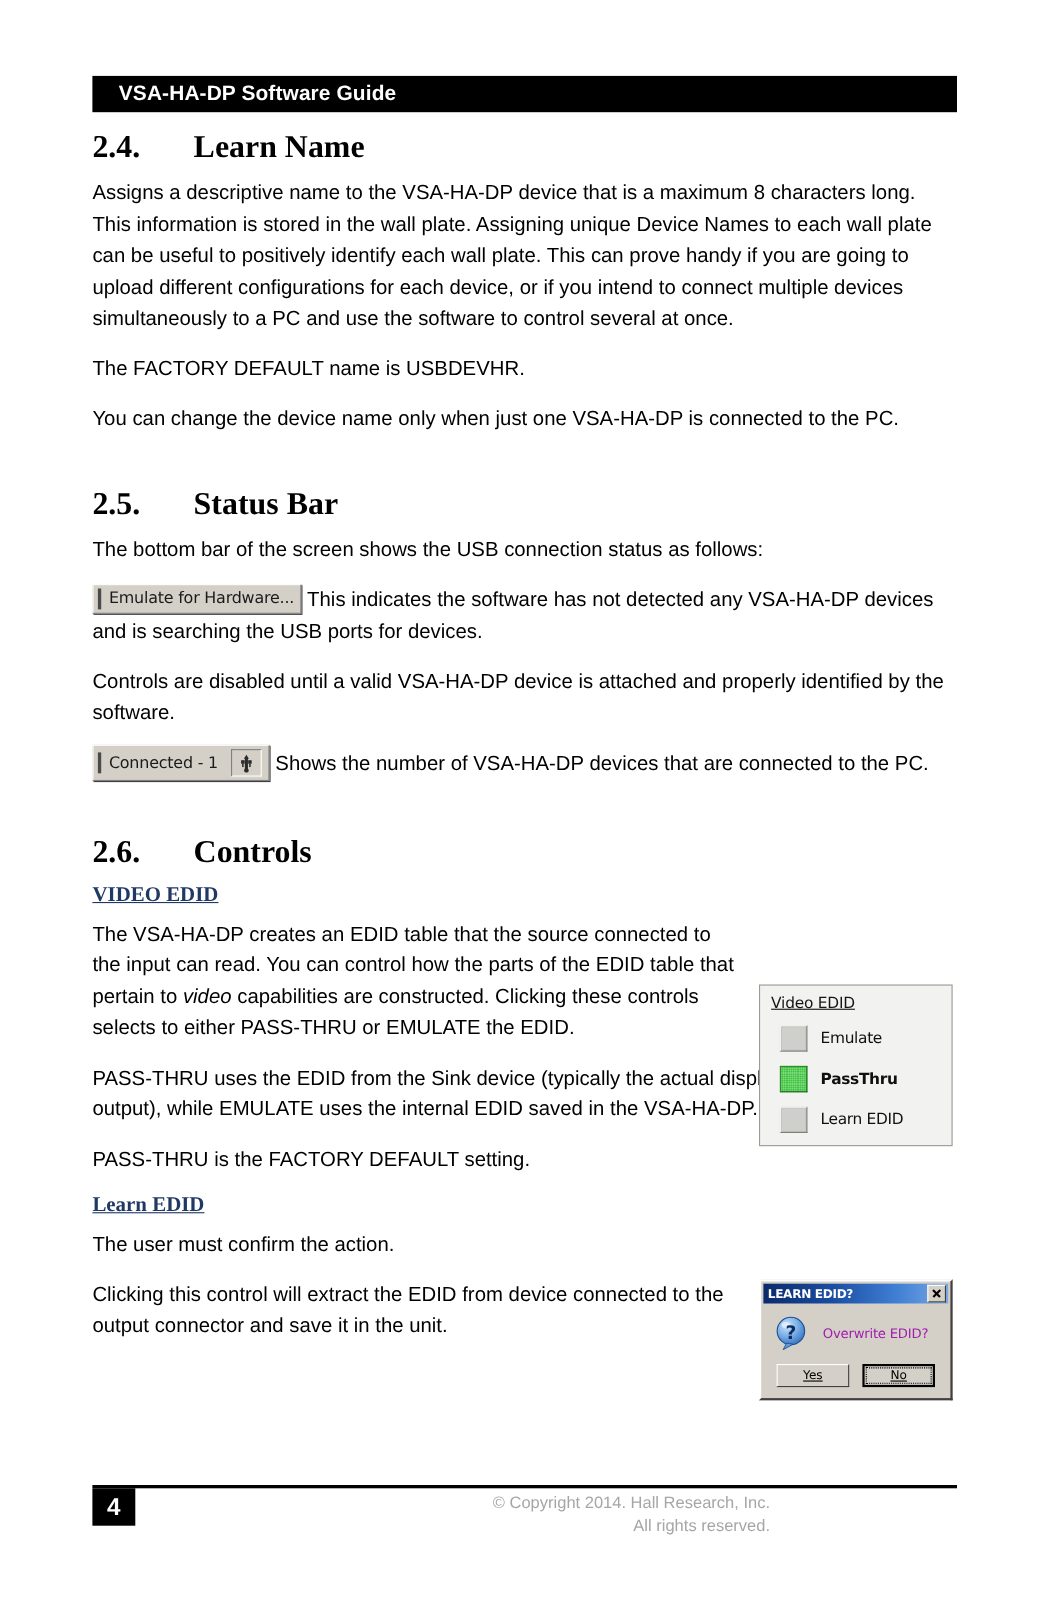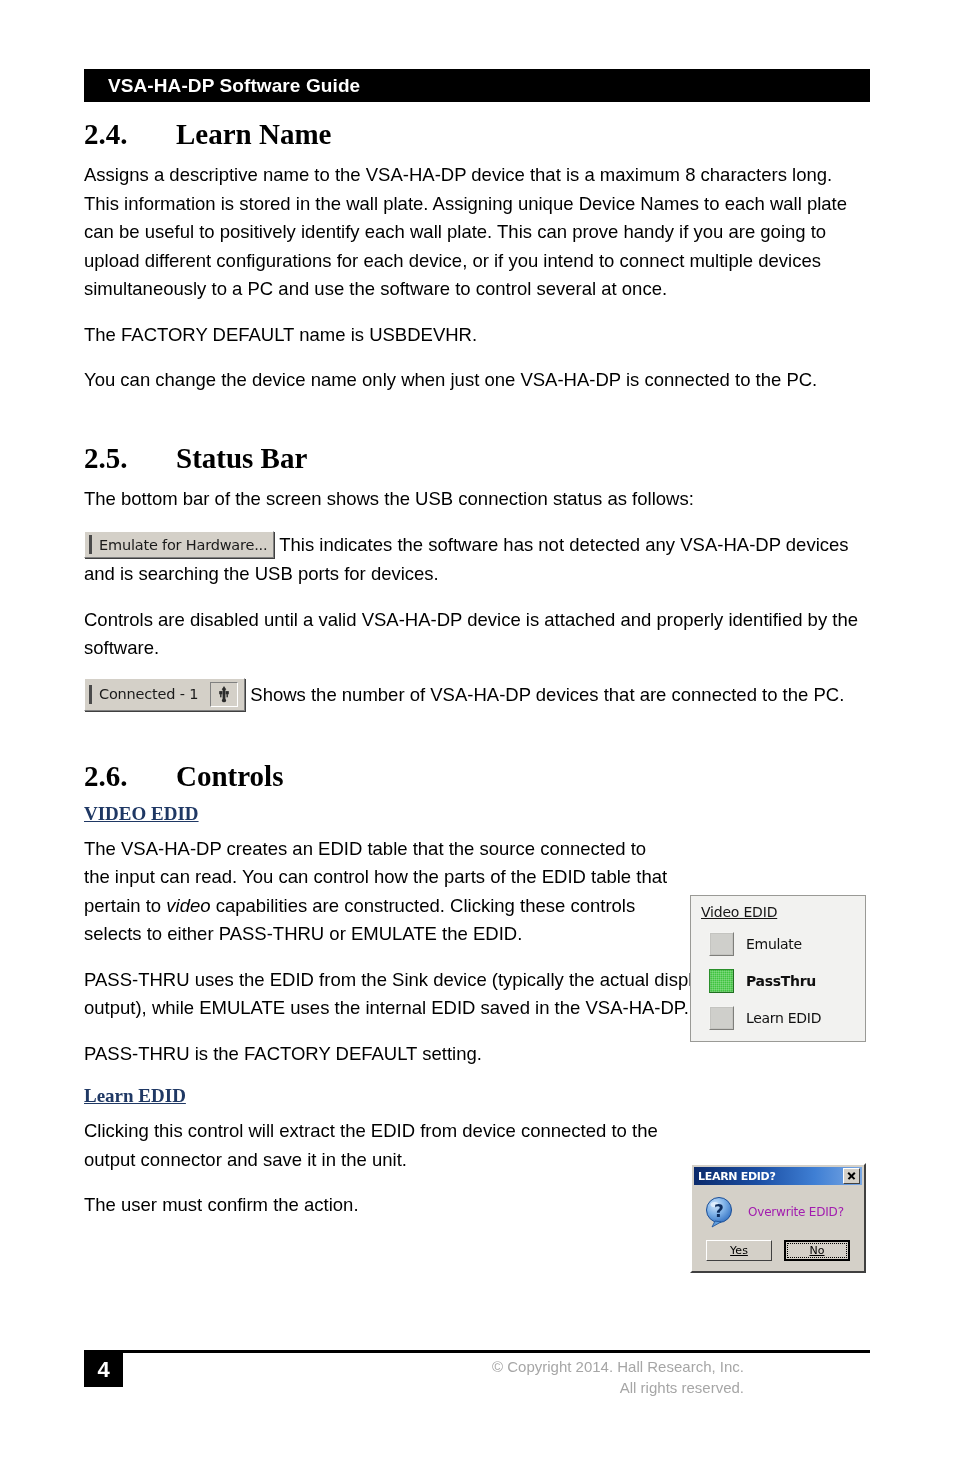--- a/index.html
+++ b/index.html
@@ -22,7 +22,6 @@
     width: 784px;
     height: 1475px;
     background: #ffffff;
-    padding-left: 44px;
   }
 
   

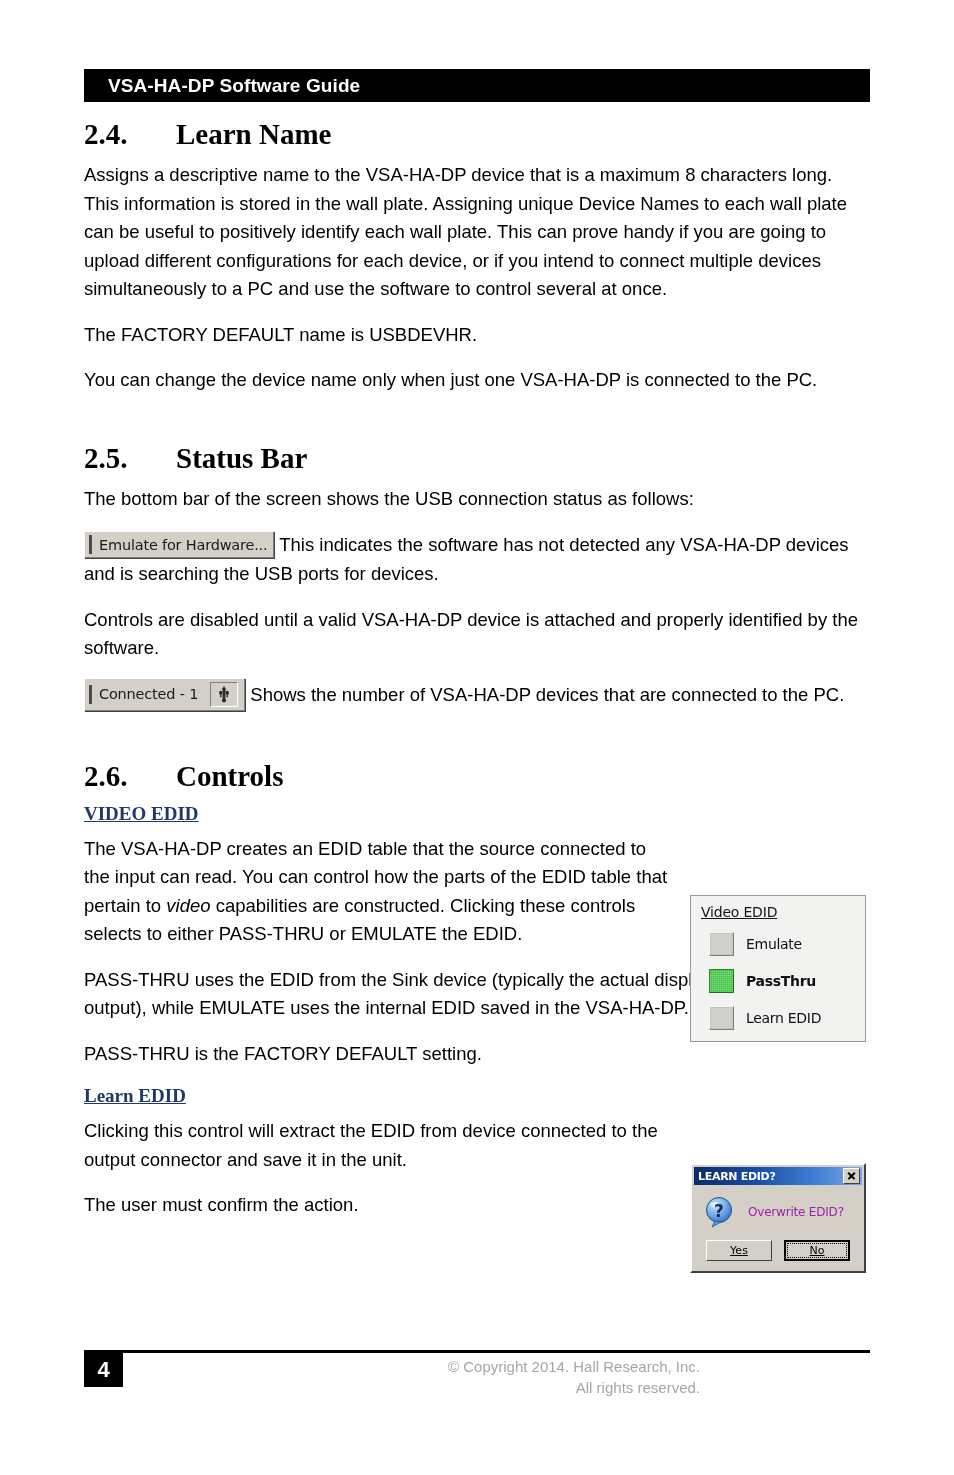--- a/index.html
+++ b/index.html
@@ -419,8 +419,8 @@
       <h3 class="sub">Learn EDID</h3>
     </div>
 
+    <p class="body">The user must confirm the action.</p>
     <p class="body narrow">Clicking this control will extract the EDID from device connected to the output connector and save it in the unit.</p>
-    <p class="body">The user must confirm the action.</p>
 
   </div>
 

